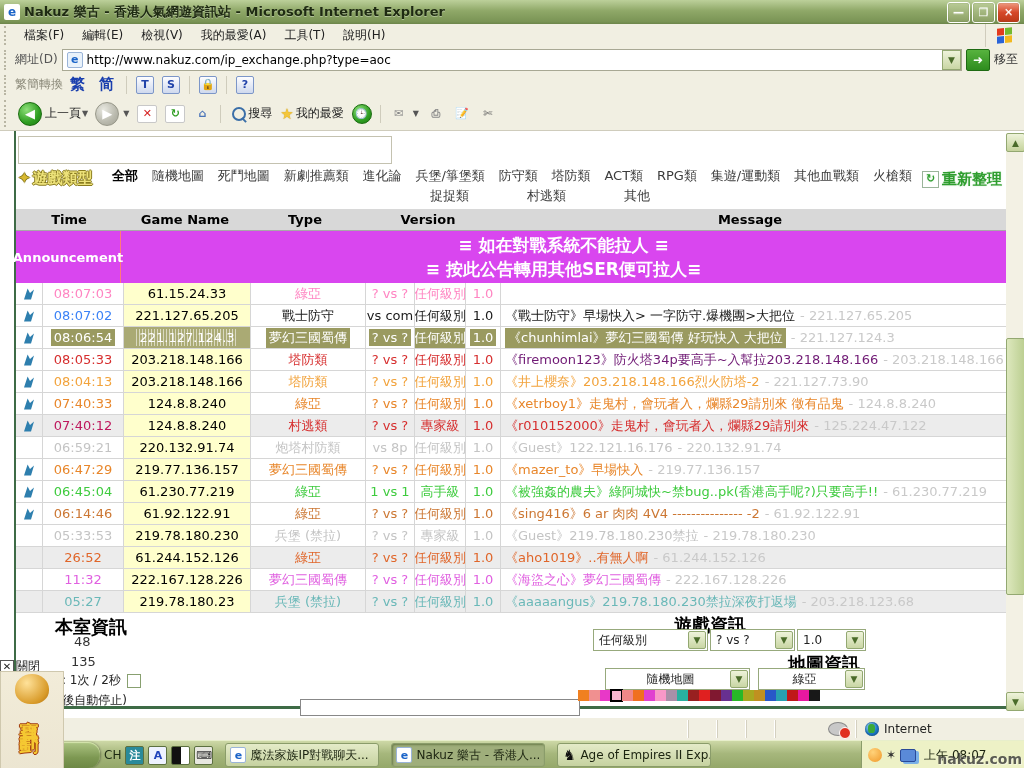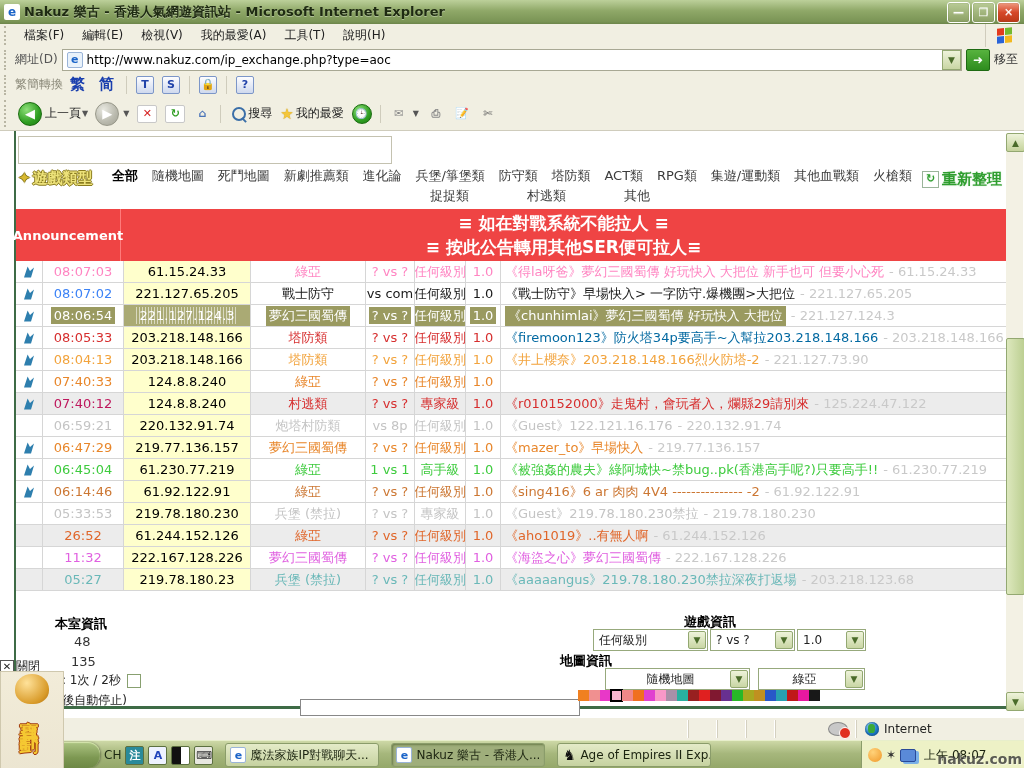--- a/index.html
+++ b/index.html
@@ -283,6 +283,13 @@
   </div>
 
   <div id="gametable" class="abs">
+    <div class="thead">
+        <div style="width: 106px;">Time</div>
+        <div style="width: 126px;">Game Name</div>
+        <div style="width: 114px;">Type</div>
+        <div style="width: 132px;">Version</div>
+        <div style="width: 512px;">Message</div>
+      </div>
     <div class="ann">
       <div class="alabel">Announcement</div>
       <div class="abody">

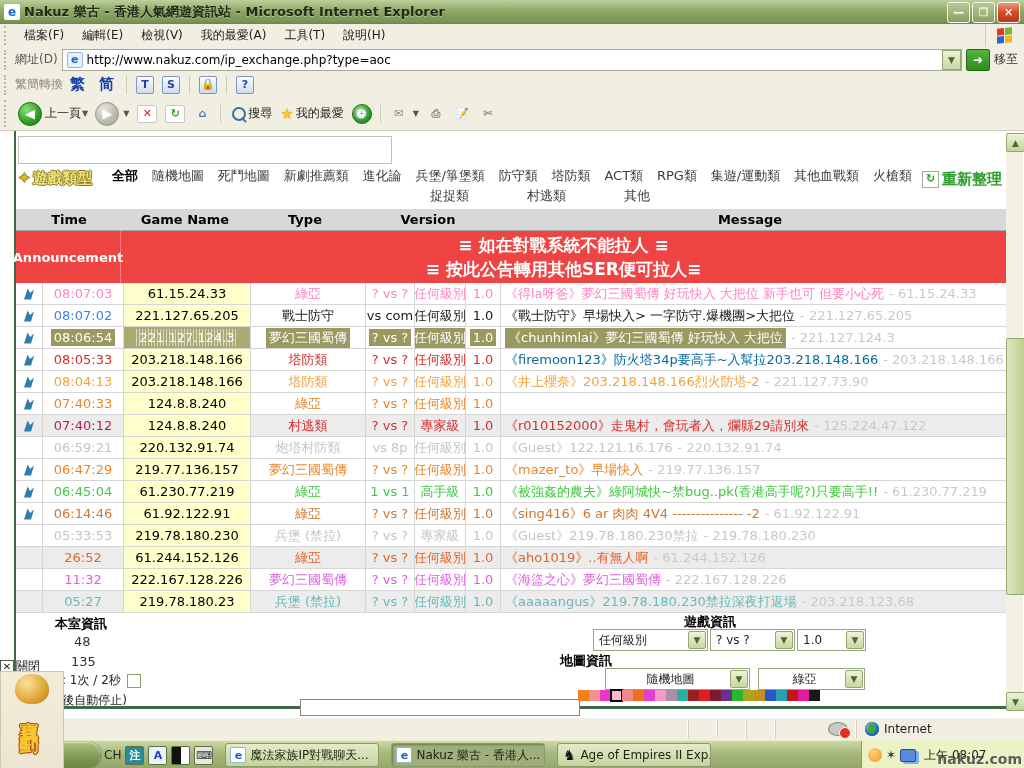--- a/index.html
+++ b/index.html
@@ -72,7 +72,7 @@
   .thead{display:flex;background:#d8d8d8;border-bottom:1px solid #a8a8a8;height:21px;align-items:center;
     font-weight:bold;color:#000;}
   .thead div{text-align:center;}
-  .ann{display:flex;background:#ef4444;color:#fff;height:52px;}
+  .ann{display:flex;background:#d946ef;color:#fff;height:52px;}
   .ann .alabel{width:104px;display:flex;align-items:center;justify-content:center;font-weight:bold;font-size:13px;
     border-right:1px solid #ff7a7a;}
   .ann .abody{flex:1;display:flex;flex-direction:column;align-items:center;justify-content:center;

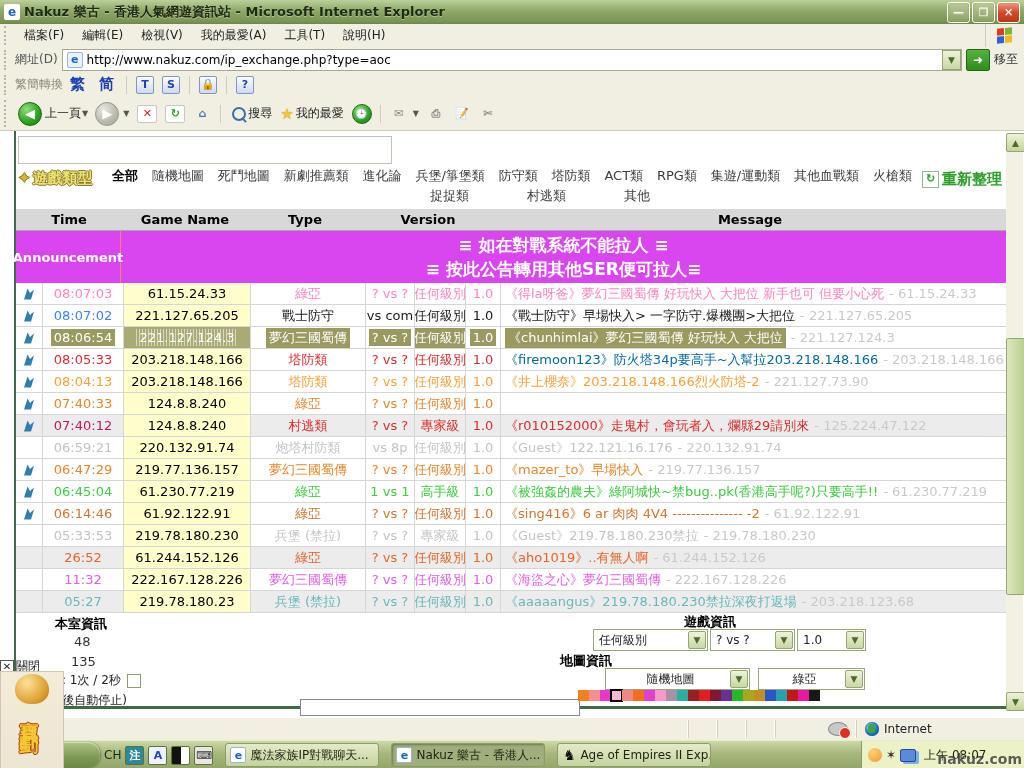--- a/index.html
+++ b/index.html
@@ -322,10 +322,6 @@
           <div class="c ver" style="color: rgb(255, 133, 194);">
             <span>1.0</span>
           </div>
-          <div class="c msg">
-            <span class="m" style="color: rgb(255, 133, 194);">《得la呀爸》夢幻三國蜀傳 好玩快入 大把位 新手也可 但要小心死</span>
-            <span class="tail">- 61.15.24.33</span>
-          </div>
         </div>
         <div class="trow">
           <div class="c icon">

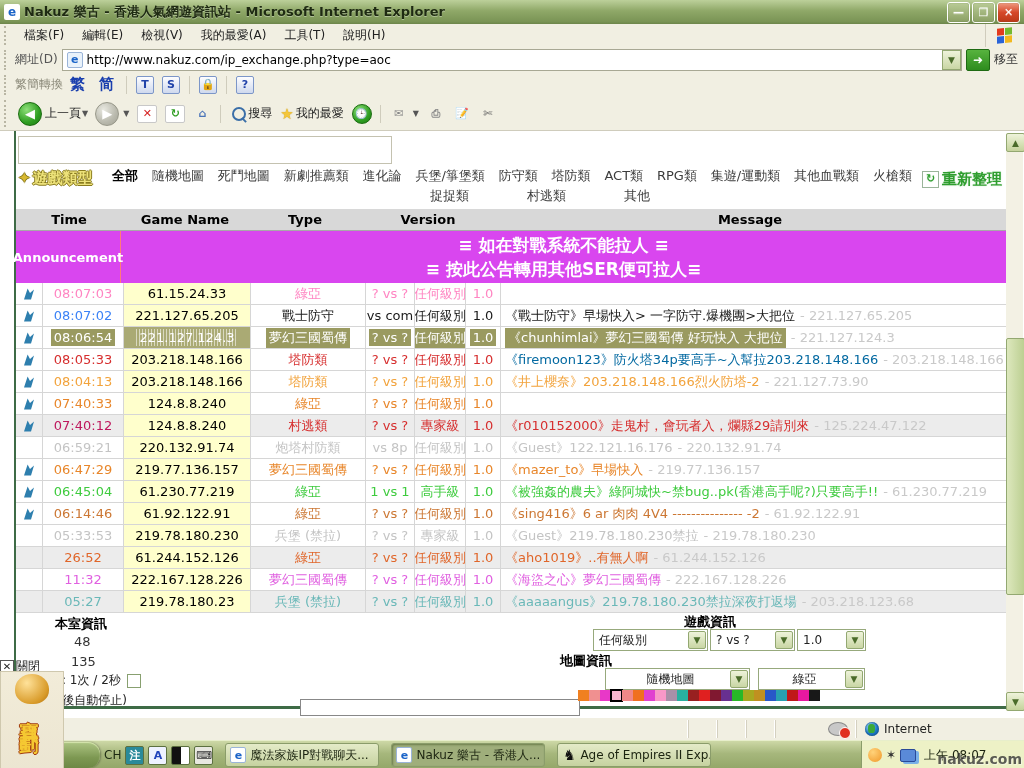--- a/index.html
+++ b/index.html
@@ -406,7 +406,7 @@
             <span>1.0</span>
           </div>
           <div class="c msg">
-            <span class="m" style="color: #0369a1;">《firemoon123》防火塔34p要高手~入幫拉203.218.148.166</span>
+            <span class="m" style="color: #701a75;">《firemoon123》防火塔34p要高手~入幫拉203.218.148.166</span>
             <span class="tail">- 203.218.148.166</span>
           </div>
         </div>

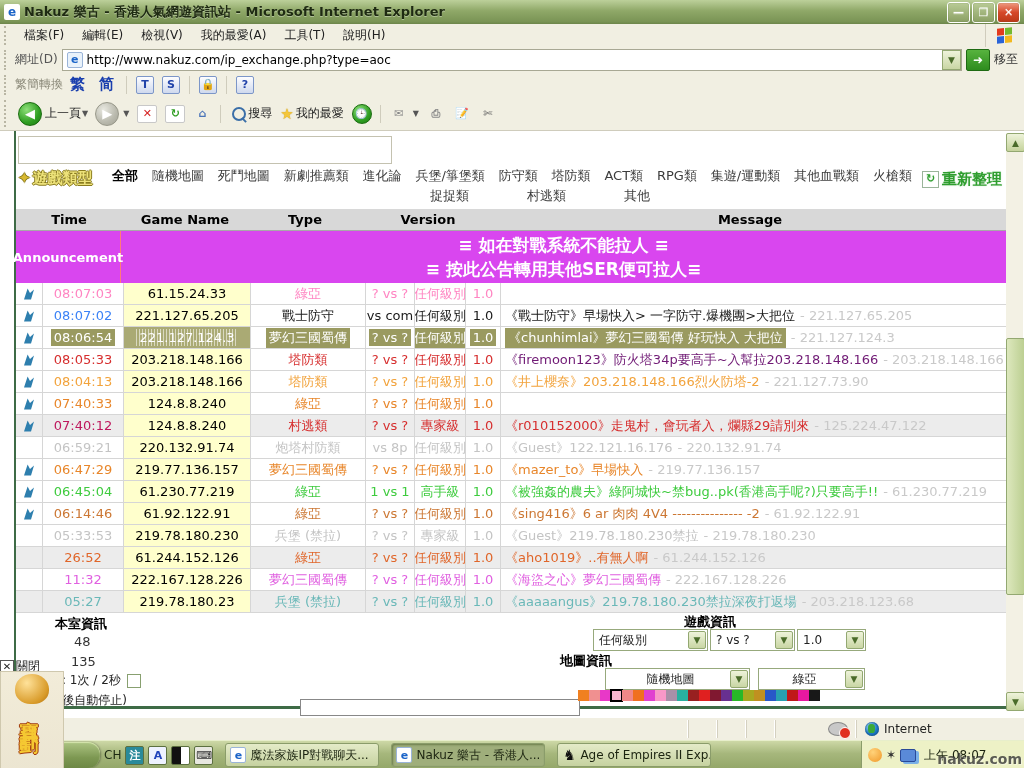--- a/index.html
+++ b/index.html
@@ -463,6 +463,10 @@
           <div class="c ver" style="color: rgb(232, 134, 42);">
             <span>1.0</span>
           </div>
+          <div class="c msg">
+            <span class="m" style="color: rgb(232, 134, 42);">《xetrboy1》走鬼村，會玩者入，爛縣29請別來 徵有品鬼</span>
+            <span class="tail">- 124.8.8.240</span>
+          </div>
         </div>
         <div class="trow shade">
           <div class="c icon">

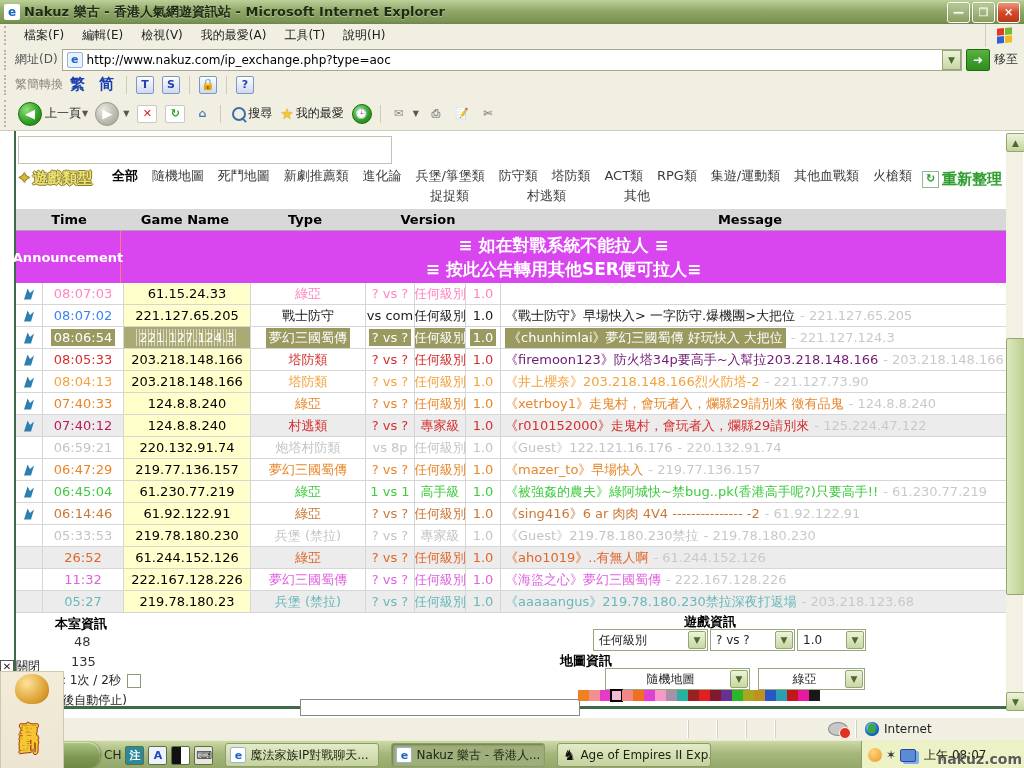--- a/index.html
+++ b/index.html
@@ -95,7 +95,7 @@
   .trow.selected .name .hl{background:transparent;
     background-image:repeating-linear-gradient(90deg,rgba(255,255,255,.55) 0 1px,transparent 1px 3px);color:#fff;}
   
-  .paneltitle{font-weight:bold;font-size:13px;color:#000;}
+  .paneltitle{font-weight:bold;font-size:18px;color:#000;}
   #roomtitle{left:55px;top:484px;}
   #roomv1{left:74px;top:503px;font-size:13px;color:#333;}
   #roomv2{left:71px;top:523px;font-size:13px;color:#333;}

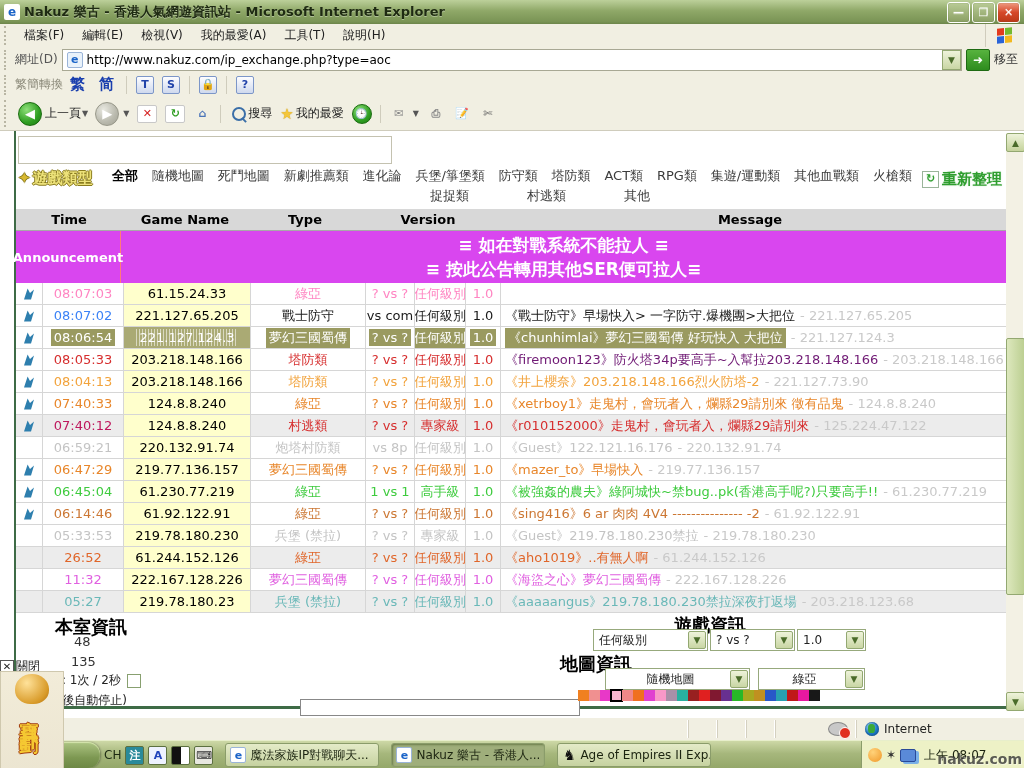--- a/index.html
+++ b/index.html
@@ -107,7 +107,7 @@
   #autonote{left:14px;top:561px;font-size:12px;color:#222;}
   #chatinput{left:300px;top:568px;width:278px;height:15px;background:#fff;border:1px solid #888;}
   #gi-title{left:560px;top:482px;width:300px;text-align:center;}
-  #mi-title{left:560px;top:521px;width:300px;text-align:left;}
+  #mi-title{left:560px;top:521px;width:300px;text-align:right;}
   .sel{position:absolute;height:20px;background:#fff;border:1px solid #97a97c;display:flex;align-items:center;
     font-size:12px;color:#222;padding-left:5px;justify-content:space-between;}
   .sel .ar{width:16px;height:16px;background:linear-gradient(#eef3da,#c9d6a4);border:1px solid #93a871;border-radius:2px;

